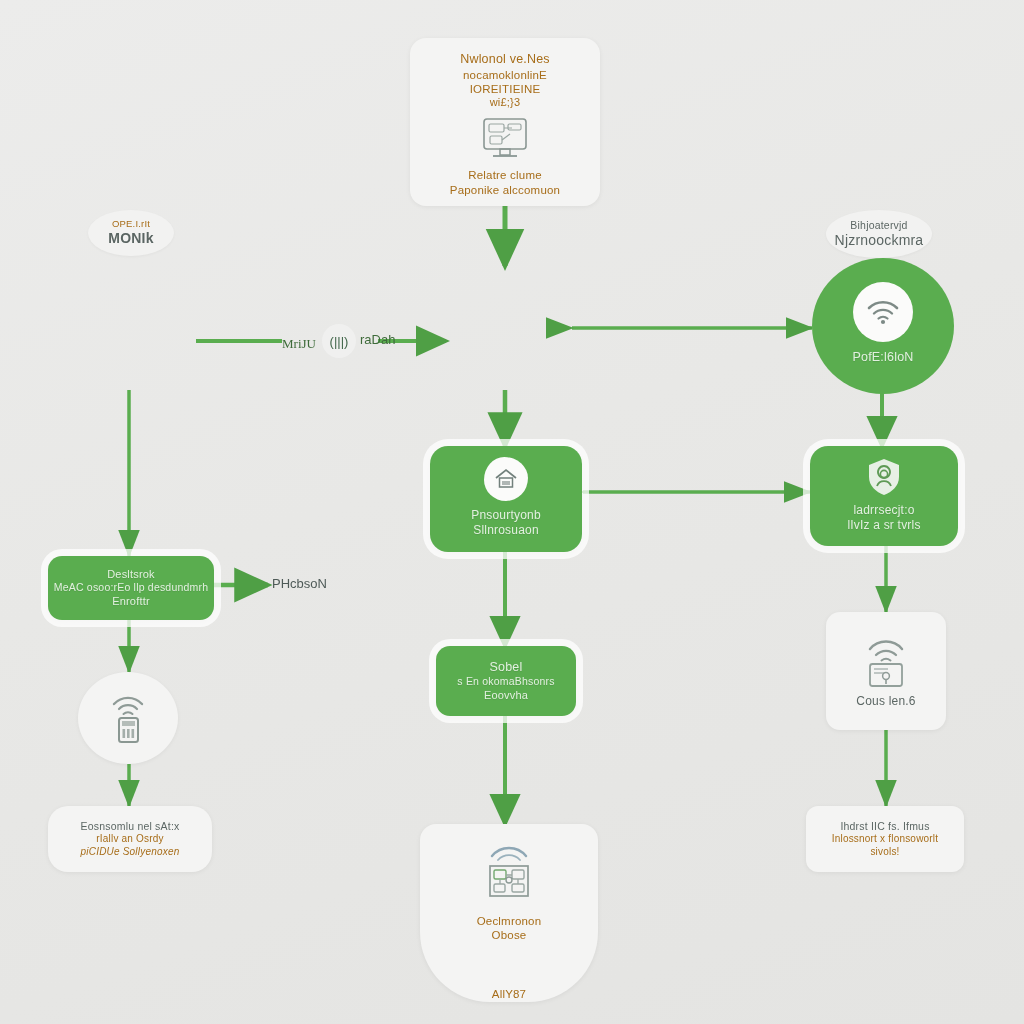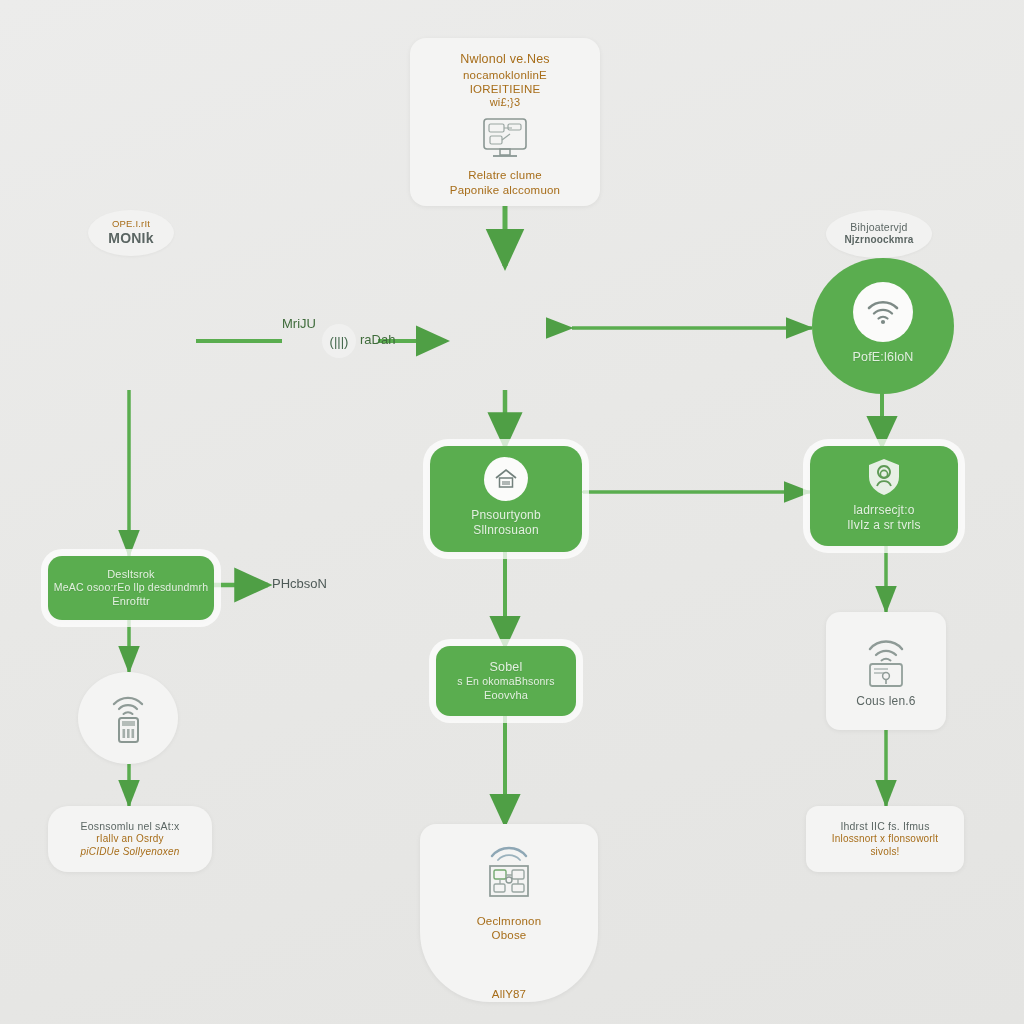--- a/index.html
+++ b/index.html
@@ -194,7 +194,7 @@
 
   <div class="node white-pill" style="left:826px; top:210px; width:106px; height:48px;">
     <div class="lbl lbl-darkgrey" style="font-size:10.5px;">Bihjoatervjd</div>
-    <div class="lbl lbl-darkgrey" style="font-size:10px;font-weight:bold;">Njzrnoockmra</div>
+    <div class="lbl lbl-darkgrey" style="font-size:14px;">Njzrnoockmra</div>
   </div>
 
   <div class="node green-ellipse" style="left:812px; top:258px; width:142px; height:136px;">

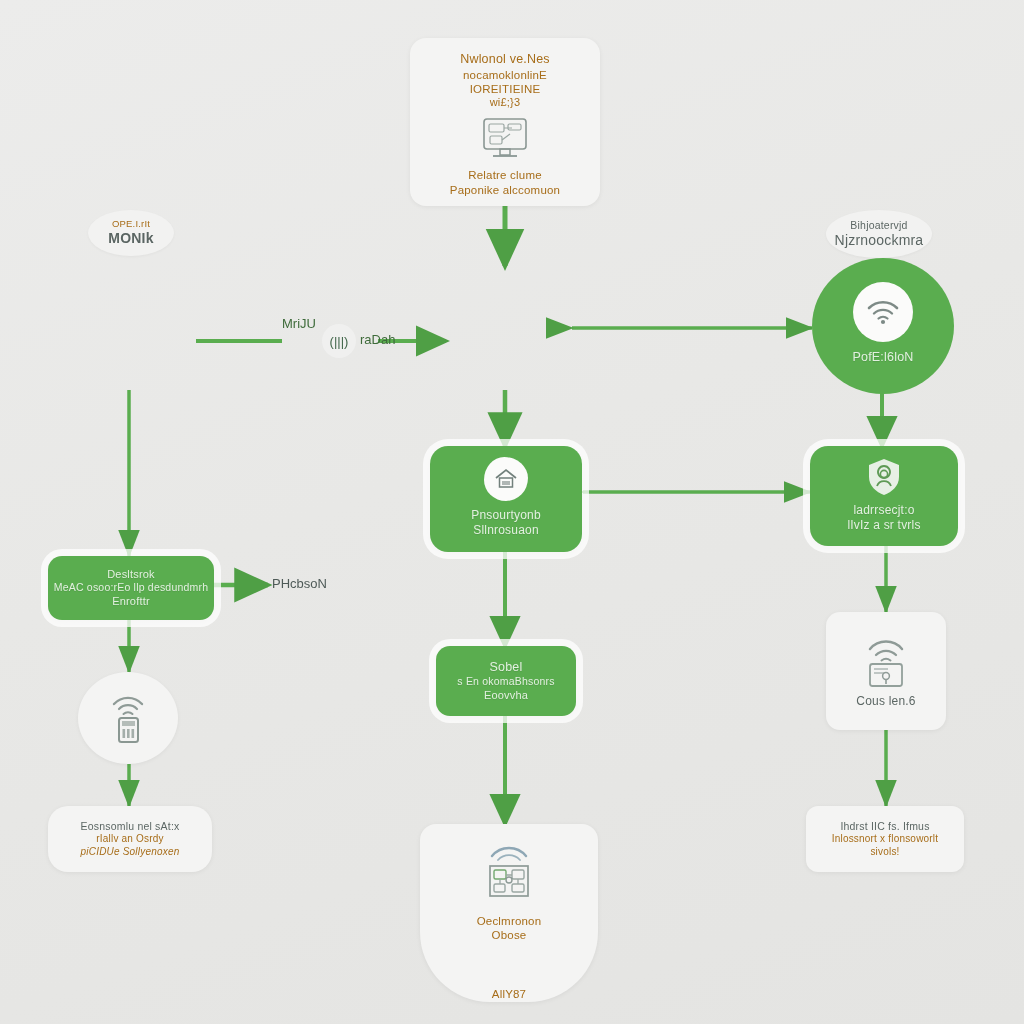--- a/index.html
+++ b/index.html
@@ -187,7 +187,7 @@
   </div>
 
 
-  <div class="edge-label" style="left:282px; top:316px;">MriJU</div>
+  <div class="edge-label" style="left:282px; top:336px;font-family:Liberation Serif, serif;">MriJU</div>
   <div class="edge-chip" style="left:322px; top:324px; width:34px; height:34px;">(|||)</div>
   <div class="edge-label" style="left:360px; top:332px;">raDah</div>
 

